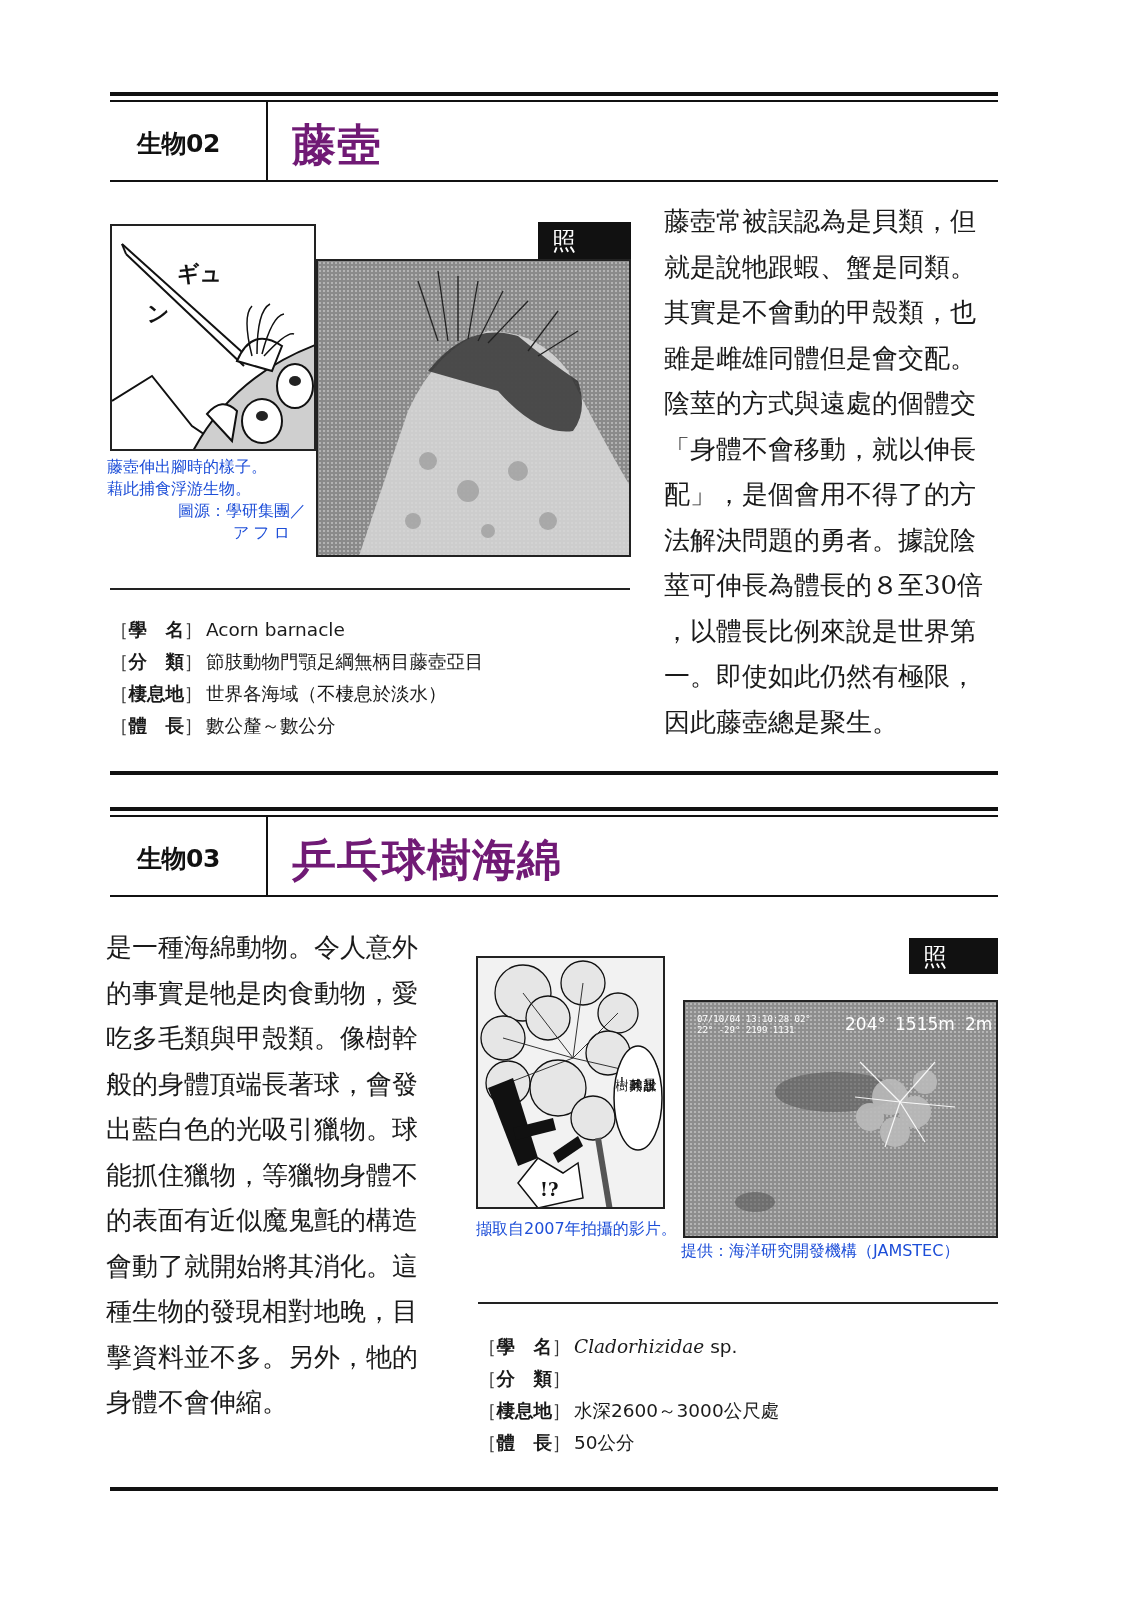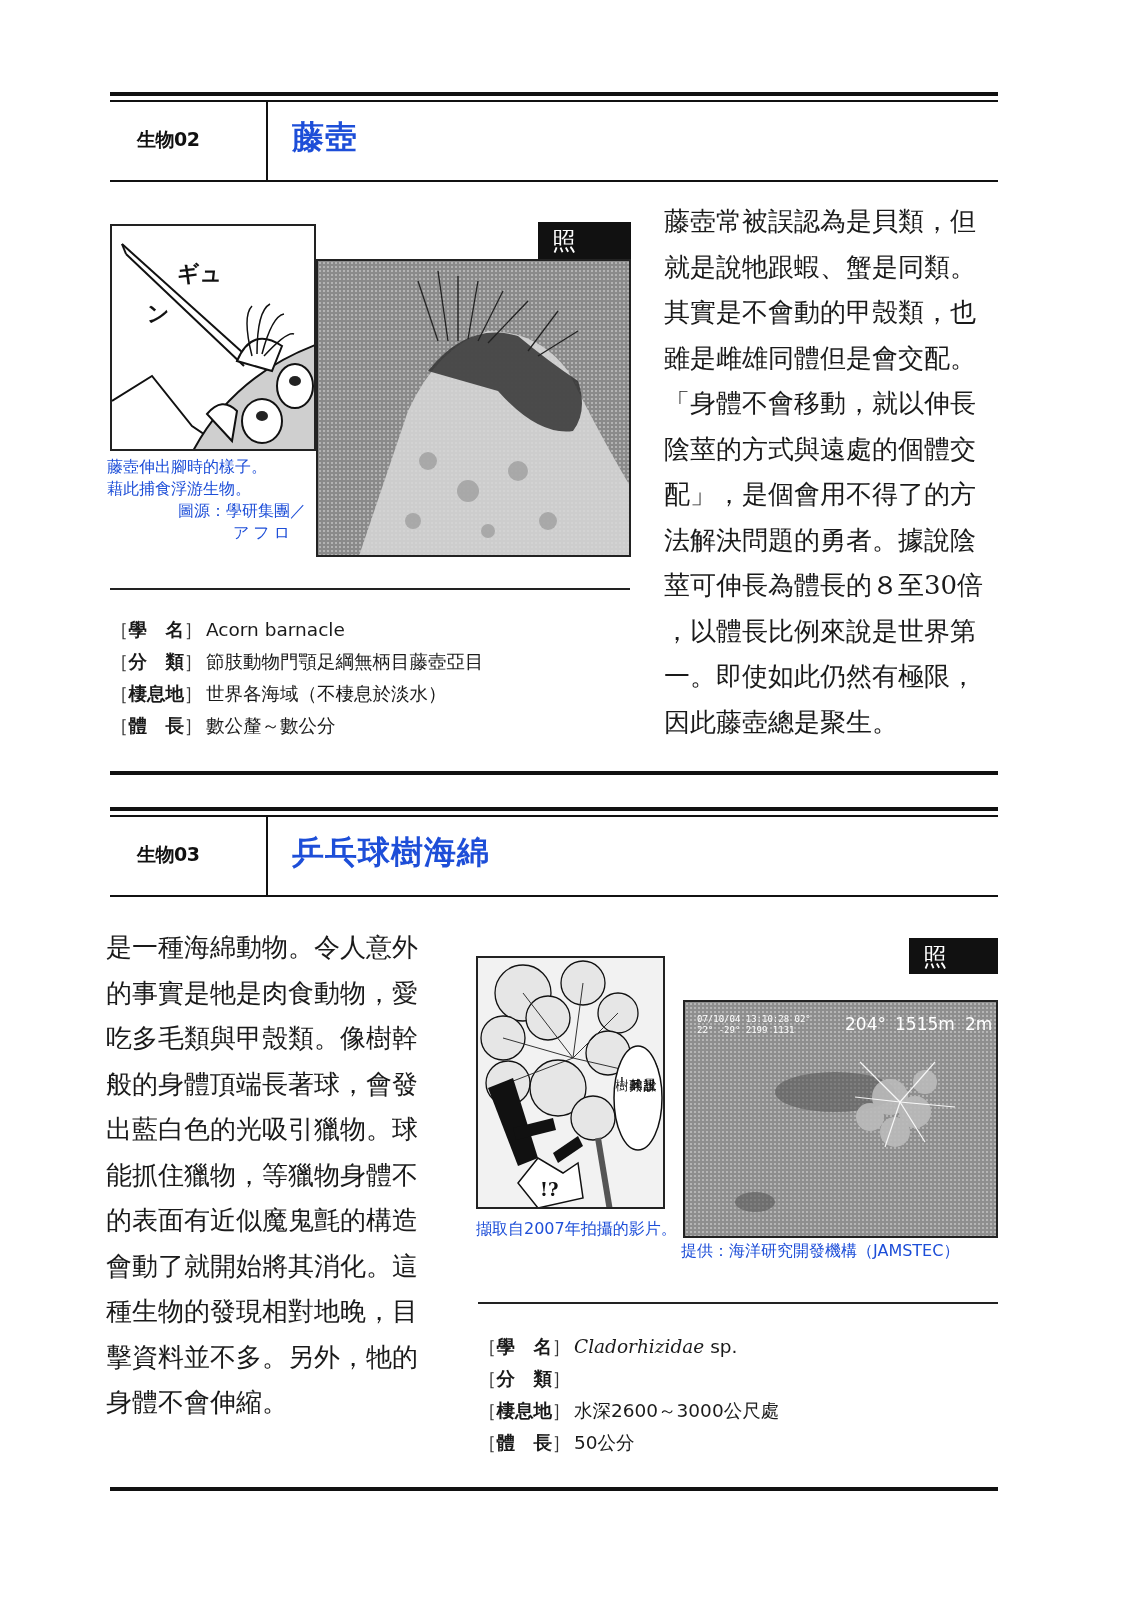--- a/index.html
+++ b/index.html
@@ -6,7 +6,7 @@
   body { width:1126px; height:1600px; position:relative; overflow:hidden; color:#111; font-family:"DejaVu Serif", serif; }
   .abs { position:absolute; }
   .rule { position:absolute; left:110px; width:888px; background:#111; }
-  .hdr-label { position:absolute; font-family:"DejaVu Sans", sans-serif; font-weight:bold; font-size:19px; letter-spacing:-0.5px; color:#111; }
+  .hdr-label { position:absolute; font-family:"DejaVu Sans", sans-serif; font-weight:bold; font-size:25px; letter-spacing:-0.5px; color:#111; }
   .hdr-title { position:absolute; font-family:Liberation Mono, monospace; font-weight:bold; font-size:32px; color:#1d4ed8; letter-spacing:1px; }
   .vdiv { position:absolute; width:2px; background:#111; }
   .body-text { position:absolute; font-family:"DejaVu Serif", serif; font-size:26px; line-height:45.5px; color:#1a1a1a; }

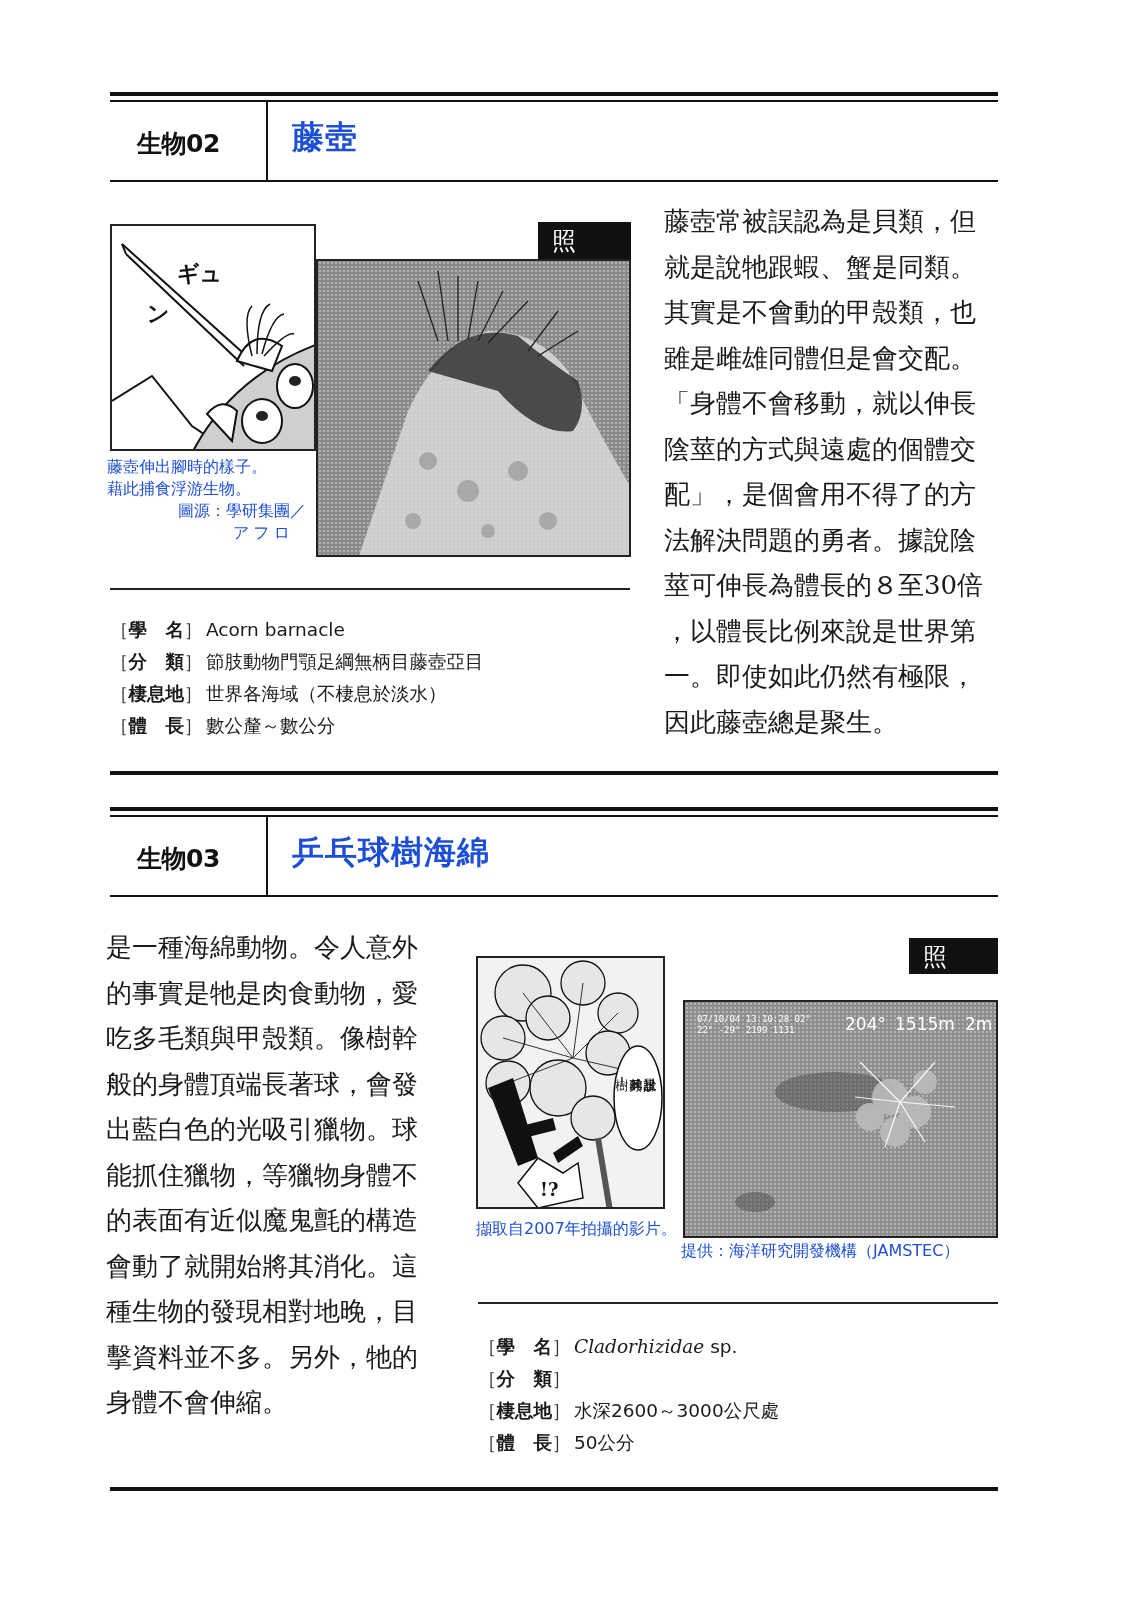--- a/index.html
+++ b/index.html
@@ -7,7 +7,7 @@
   .abs { position:absolute; }
   .rule { position:absolute; left:110px; width:888px; background:#111; }
   .hdr-label { position:absolute; font-family:"DejaVu Sans", sans-serif; font-weight:bold; font-size:25px; letter-spacing:-0.5px; color:#111; }
-  .hdr-title { position:absolute; font-family:Liberation Mono, monospace; font-weight:bold; font-size:32px; color:#1d4ed8; letter-spacing:1px; }
+  .hdr-title { position:absolute; font-family:Liberation Mono, monospace; font-weight:bold; font-size:44px; color:#701a75; letter-spacing:1px; }
   .vdiv { position:absolute; width:2px; background:#111; }
   .body-text { position:absolute; font-family:"DejaVu Serif", serif; font-size:26px; line-height:45.5px; color:#1a1a1a; }
   .body-text div { white-space:nowrap; }

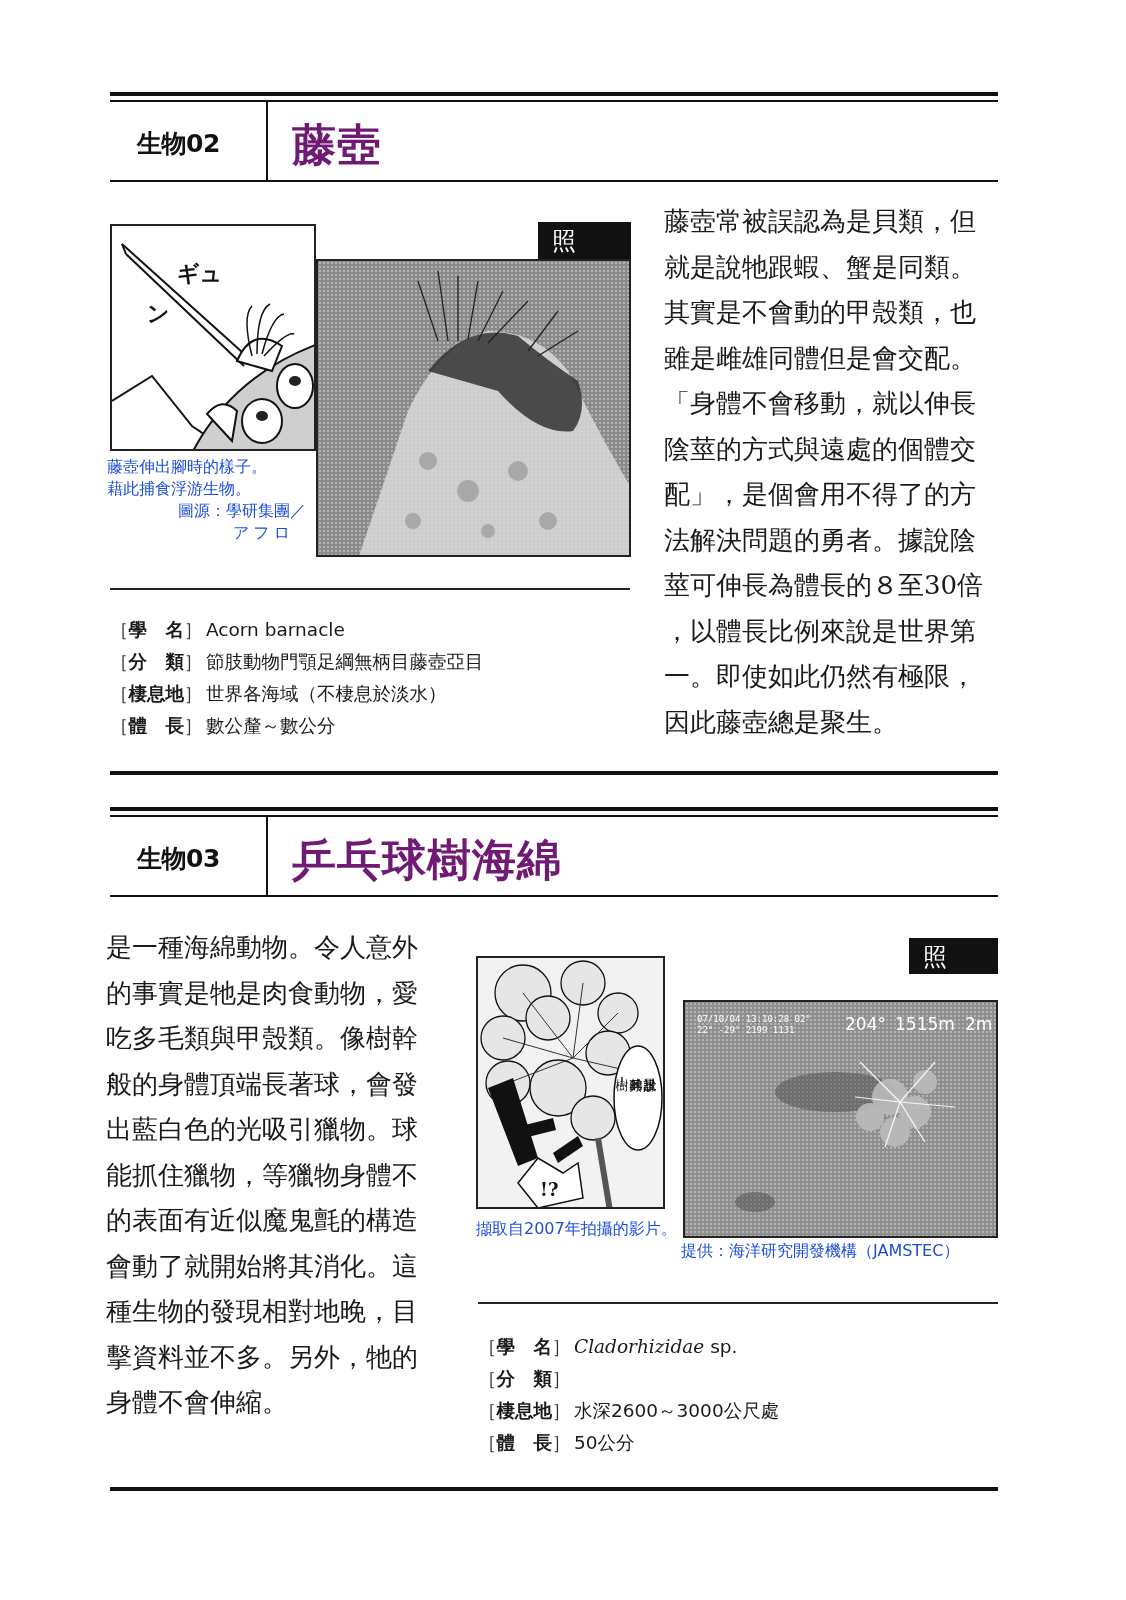--- a/index.html
+++ b/index.html
@@ -113,8 +113,8 @@
     <div>就是說牠跟蝦、蟹是同類。</div>
     <div>其實是不會動的甲殼類，也</div>
     <div>雖是雌雄同體但是會交配。</div>
+    <div>陰莖的方式與遠處的個體交</div>
     <div>「身體不會移動，就以伸長</div>
-    <div>陰莖的方式與遠處的個體交</div>
     <div>配」，是個會用不得了的方</div>
     <div>法解決問題的勇者。據說陰</div>
     <div>莖可伸長為體長的８至30倍</div>

